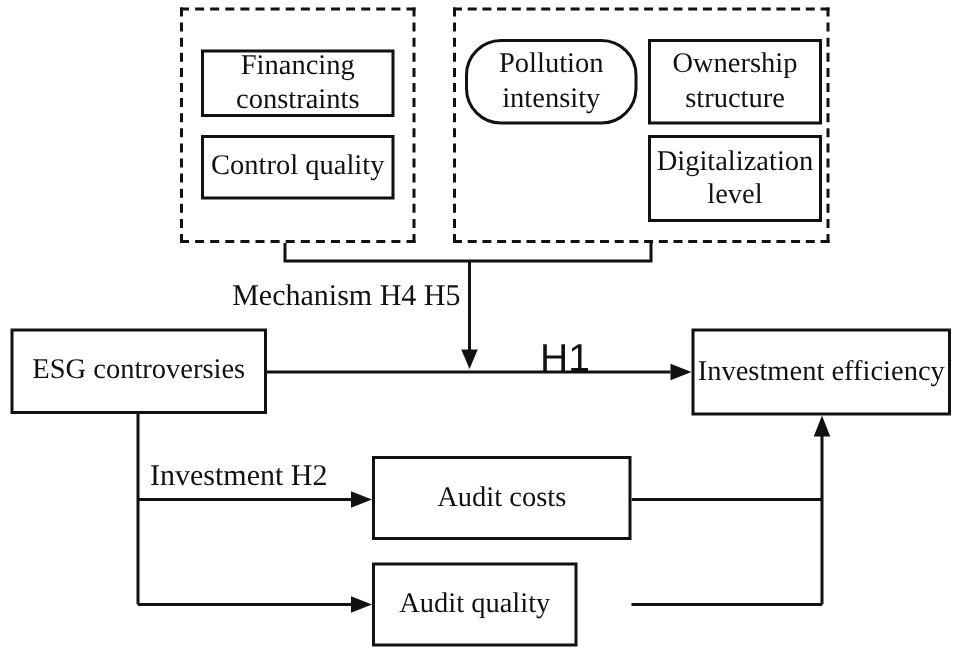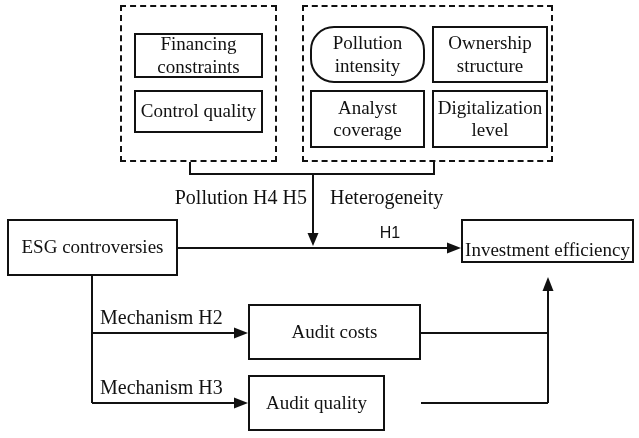--- a/index.html
+++ b/index.html
@@ -126,9 +126,6 @@
   <div class="node node-ownership">
     <span>Ownership structure</span>
   </div>
-  <div class="node node-analyst">
-    <span>Analyst coverage</span>
-  </div>
   <div class="node node-digital">
     <span>Digitalization level</span>
   </div>

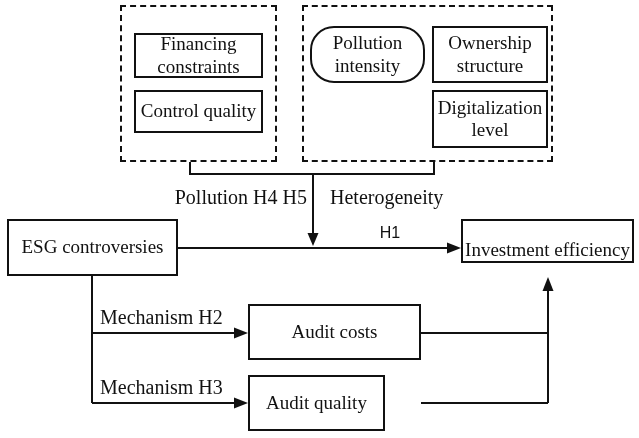--- a/index.html
+++ b/index.html
@@ -143,7 +143,7 @@
     <span>Audit quality</span>
   </div>
 
-  <div class="edge-label lbl-moderating">Pollution H4 H5</div>
+  <div class="edge-label lbl-moderating">Mechanism H4 H5</div>
   <div class="edge-label lbl-heterogeneity">Heterogeneity</div>
   <div class="edge-label lbl-h1">H1</div>
   <div class="edge-label lbl-mech2">Mechanism H2</div>

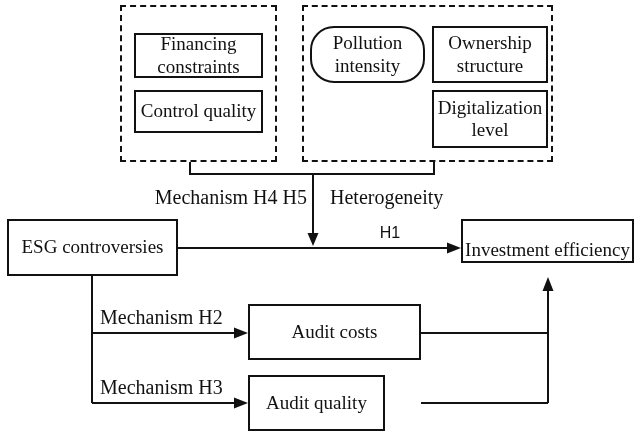--- a/index.html
+++ b/index.html
@@ -144,7 +144,6 @@
   </div>
 
   <div class="edge-label lbl-moderating">Mechanism H4 H5</div>
-  <div class="edge-label lbl-heterogeneity">Heterogeneity</div>
   <div class="edge-label lbl-h1">H1</div>
   <div class="edge-label lbl-mech2">Mechanism H2</div>
   <div class="edge-label lbl-mech3">Mechanism H3</div>

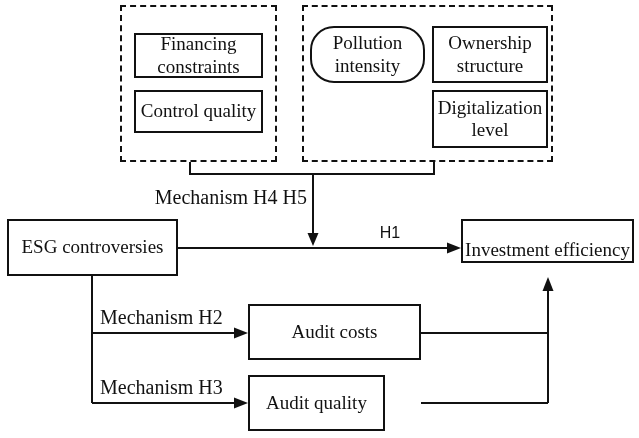--- a/index.html
+++ b/index.html
@@ -74,9 +74,9 @@
   .lbl-moderating    { left: 140px; top: 186px; width: 167px; text-align: right; }
   .lbl-heterogeneity { left: 330px; top: 186px; }
   .lbl-h1 {
-    left: 360px; top: 224px; width: 60px; text-align: center;
+    left: 360px; top: 224px; width: 60px; text-align: left;
     font-family: "Liberation Sans", sans-serif;
-    font-size: 16px;
+    font-size: 26px;
   }
   .lbl-mech2 { left: 100px; top: 306px; }
   .lbl-mech3 { left: 100px; top: 376px; }

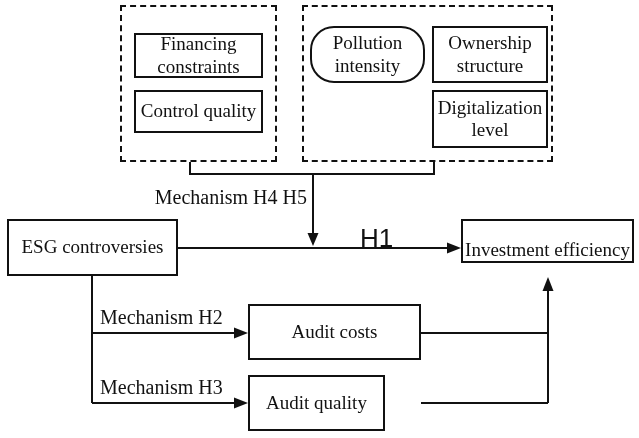--- a/index.html
+++ b/index.html
@@ -62,7 +62,7 @@
   .node-analyst    { left: 310px; top: 90px;  width: 115px; height: 58px; }
   .node-digital    { left: 432px; top: 90px;  width: 116px; height: 58px; }
   .node-esg        { left: 7px;   top: 219px; width: 171px; height: 57px; }
-  .node-investment { left: 461px; top: 219px; width: 173px; height: 44px; align-items: flex-end; }
+  .node-investment { left: 461px; top: 219px; width: 173px; height: 58px; }
   .node-agency     { left: 248px; top: 304px; width: 173px; height: 56px; }
   .node-audit      { left: 248px; top: 375px; width: 137px; height: 56px; }
   .edge-label {

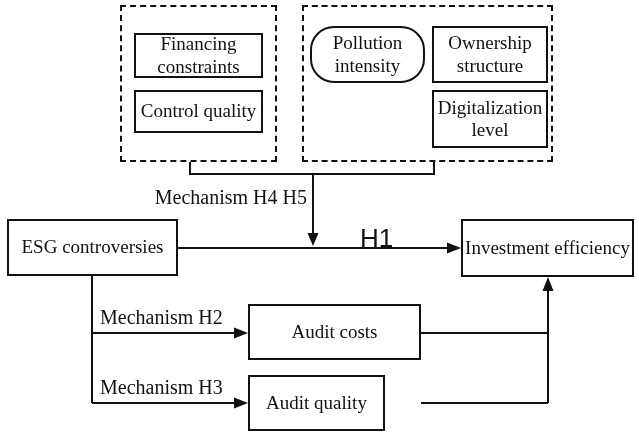--- a/index.html
+++ b/index.html
@@ -145,7 +145,7 @@
 
   <div class="edge-label lbl-moderating">Mechanism H4 H5</div>
   <div class="edge-label lbl-h1">H1</div>
-  <div class="edge-label lbl-mech2">Mechanism H2</div>
+  <div class="edge-label lbl-mech2">Investment H2</div>
   <div class="edge-label lbl-mech3">Mechanism H3</div>
 
 </div>

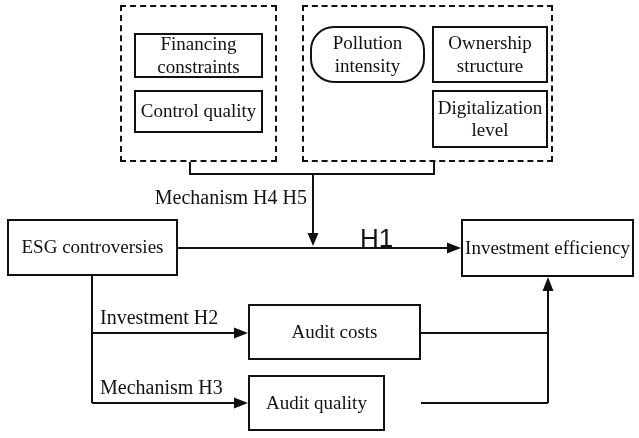--- a/index.html
+++ b/index.html
@@ -146,7 +146,6 @@
   <div class="edge-label lbl-moderating">Mechanism H4 H5</div>
   <div class="edge-label lbl-h1">H1</div>
   <div class="edge-label lbl-mech2">Investment H2</div>
-  <div class="edge-label lbl-mech3">Mechanism H3</div>
 
 </div>
 

